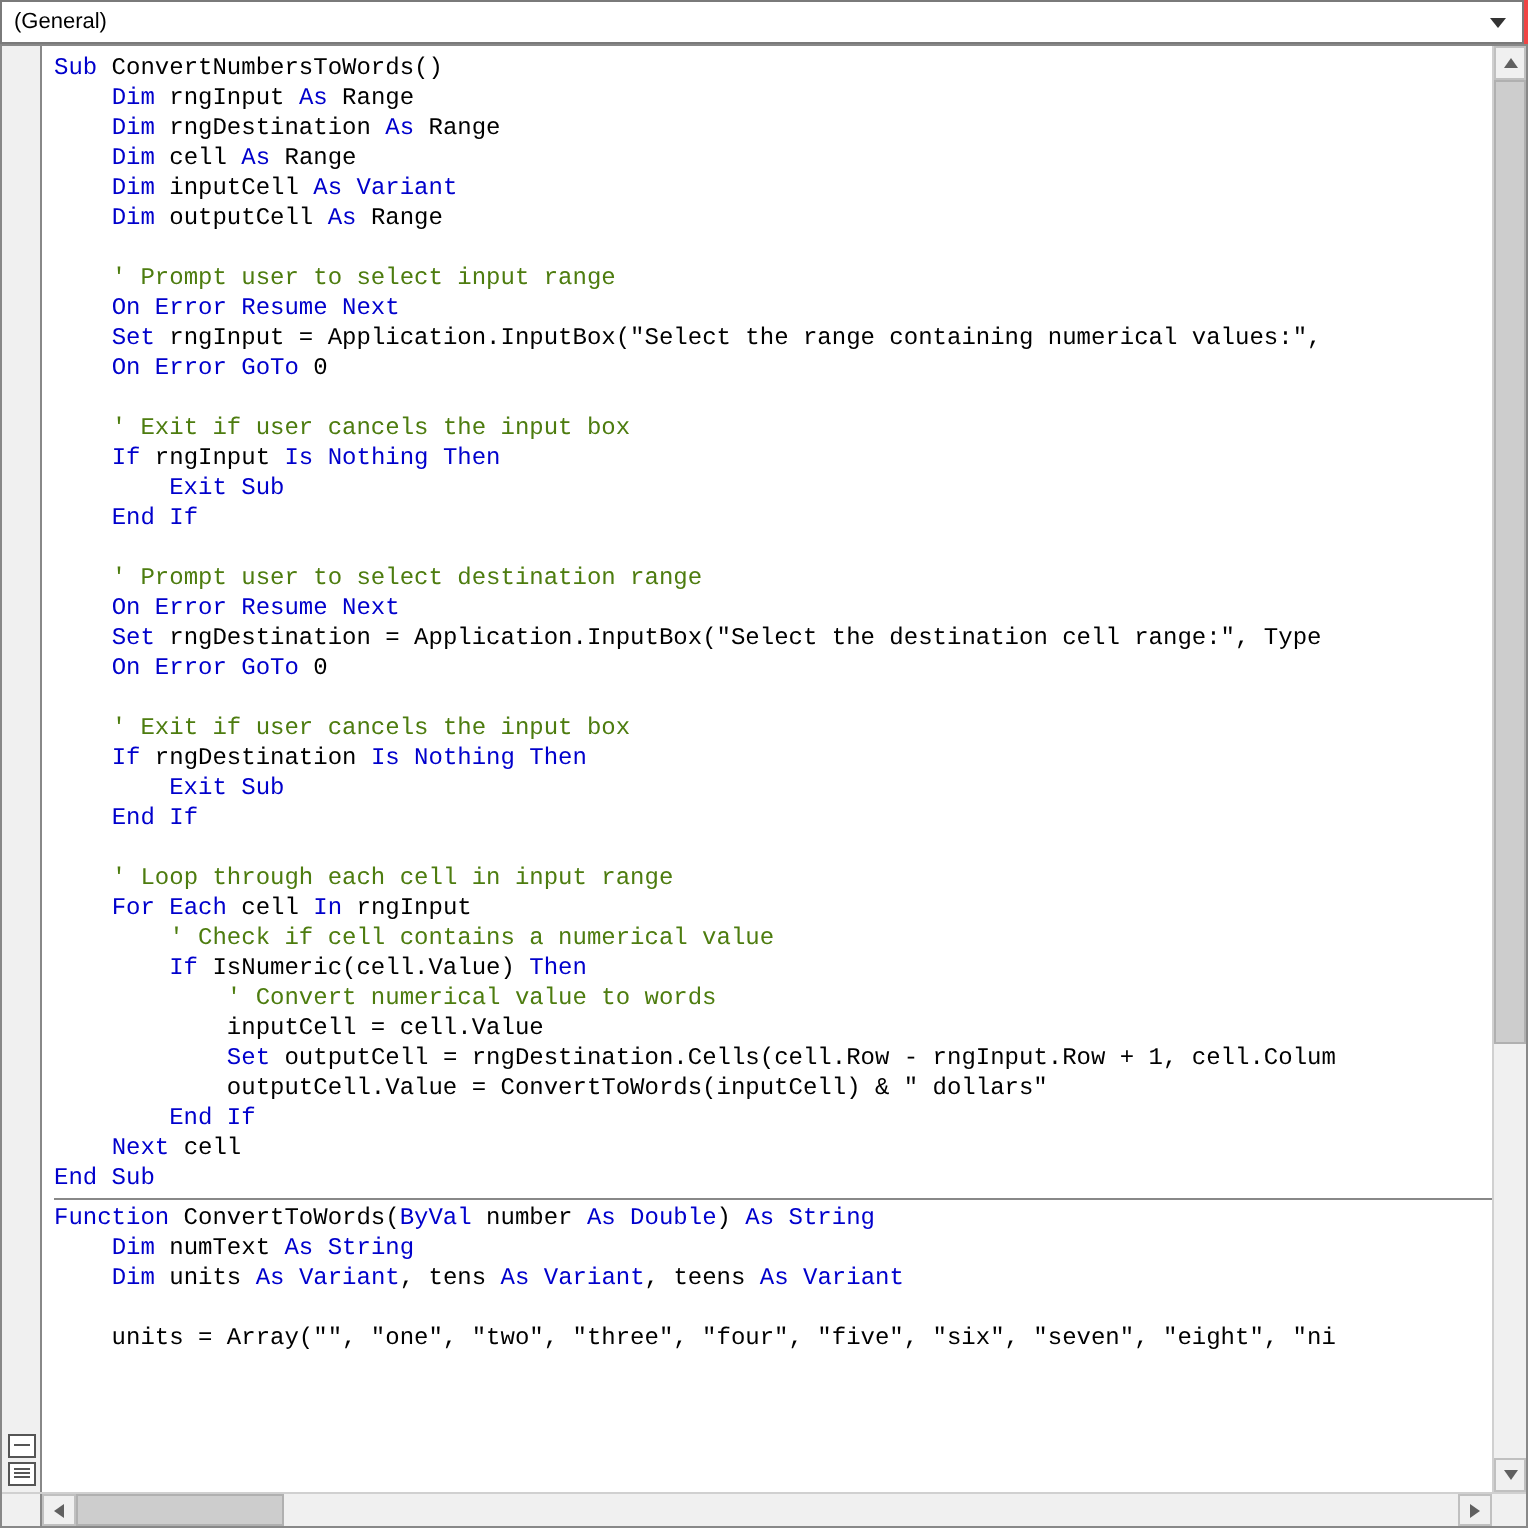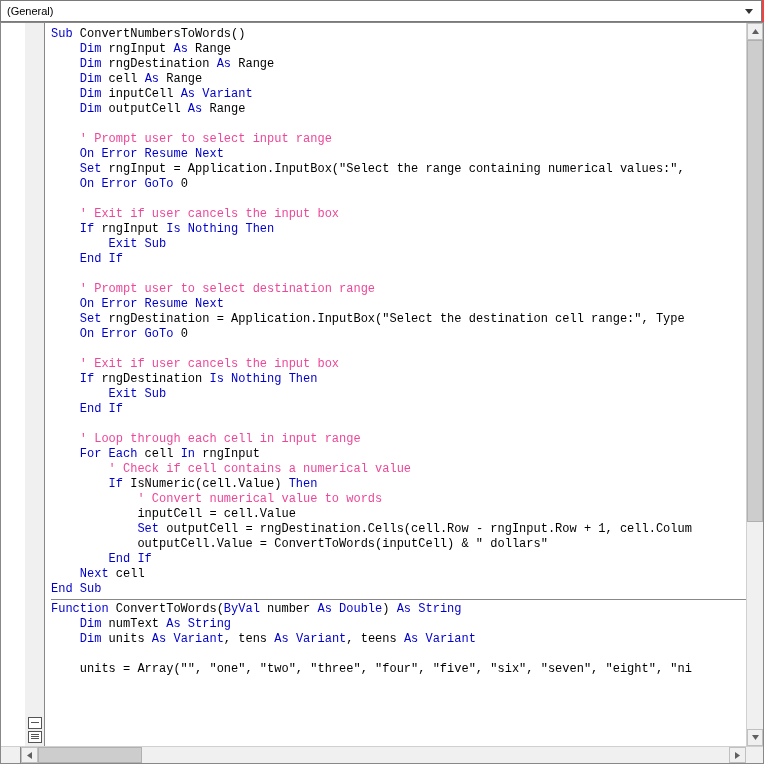--- a/index.html
+++ b/index.html
@@ -54,7 +54,6 @@
       flex: 1;
       display: flex;
       overflow: hidden;
-      margin-left: 24px;
     }
     .gutter {
       width: 20px;

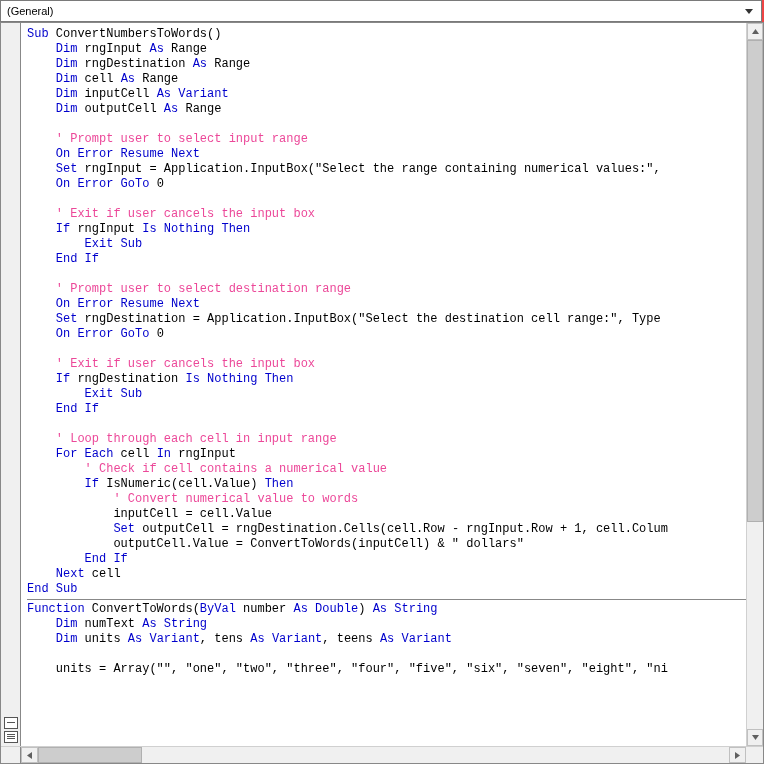--- a/index.html
+++ b/index.html
@@ -86,7 +86,7 @@
     }
     .code-line { white-space: pre; }
     .kw { color: #0000cc; }
-    .cm { color: #ec4899; }
+    .cm { color: #4d7c0f; }
     .tx { color: #000000; }
     .divider {
       border-top: 1px solid #888;

